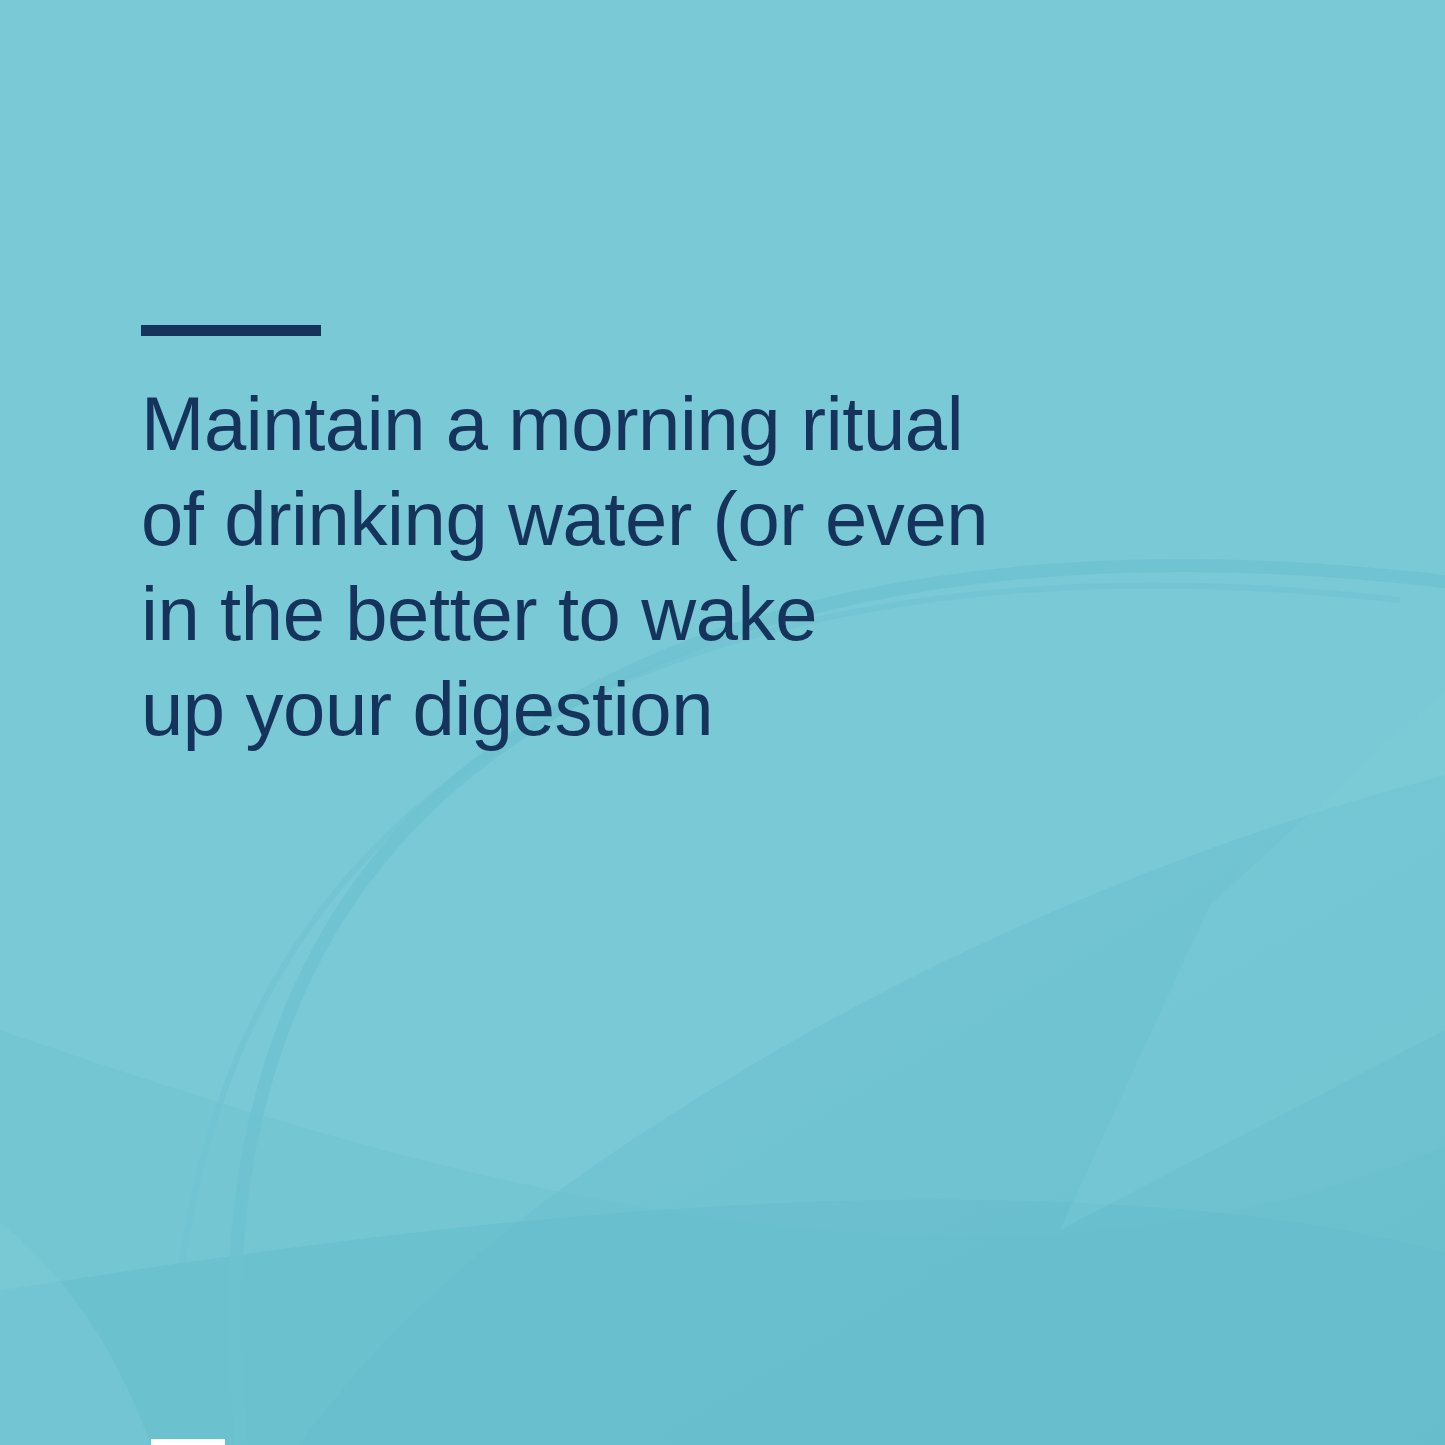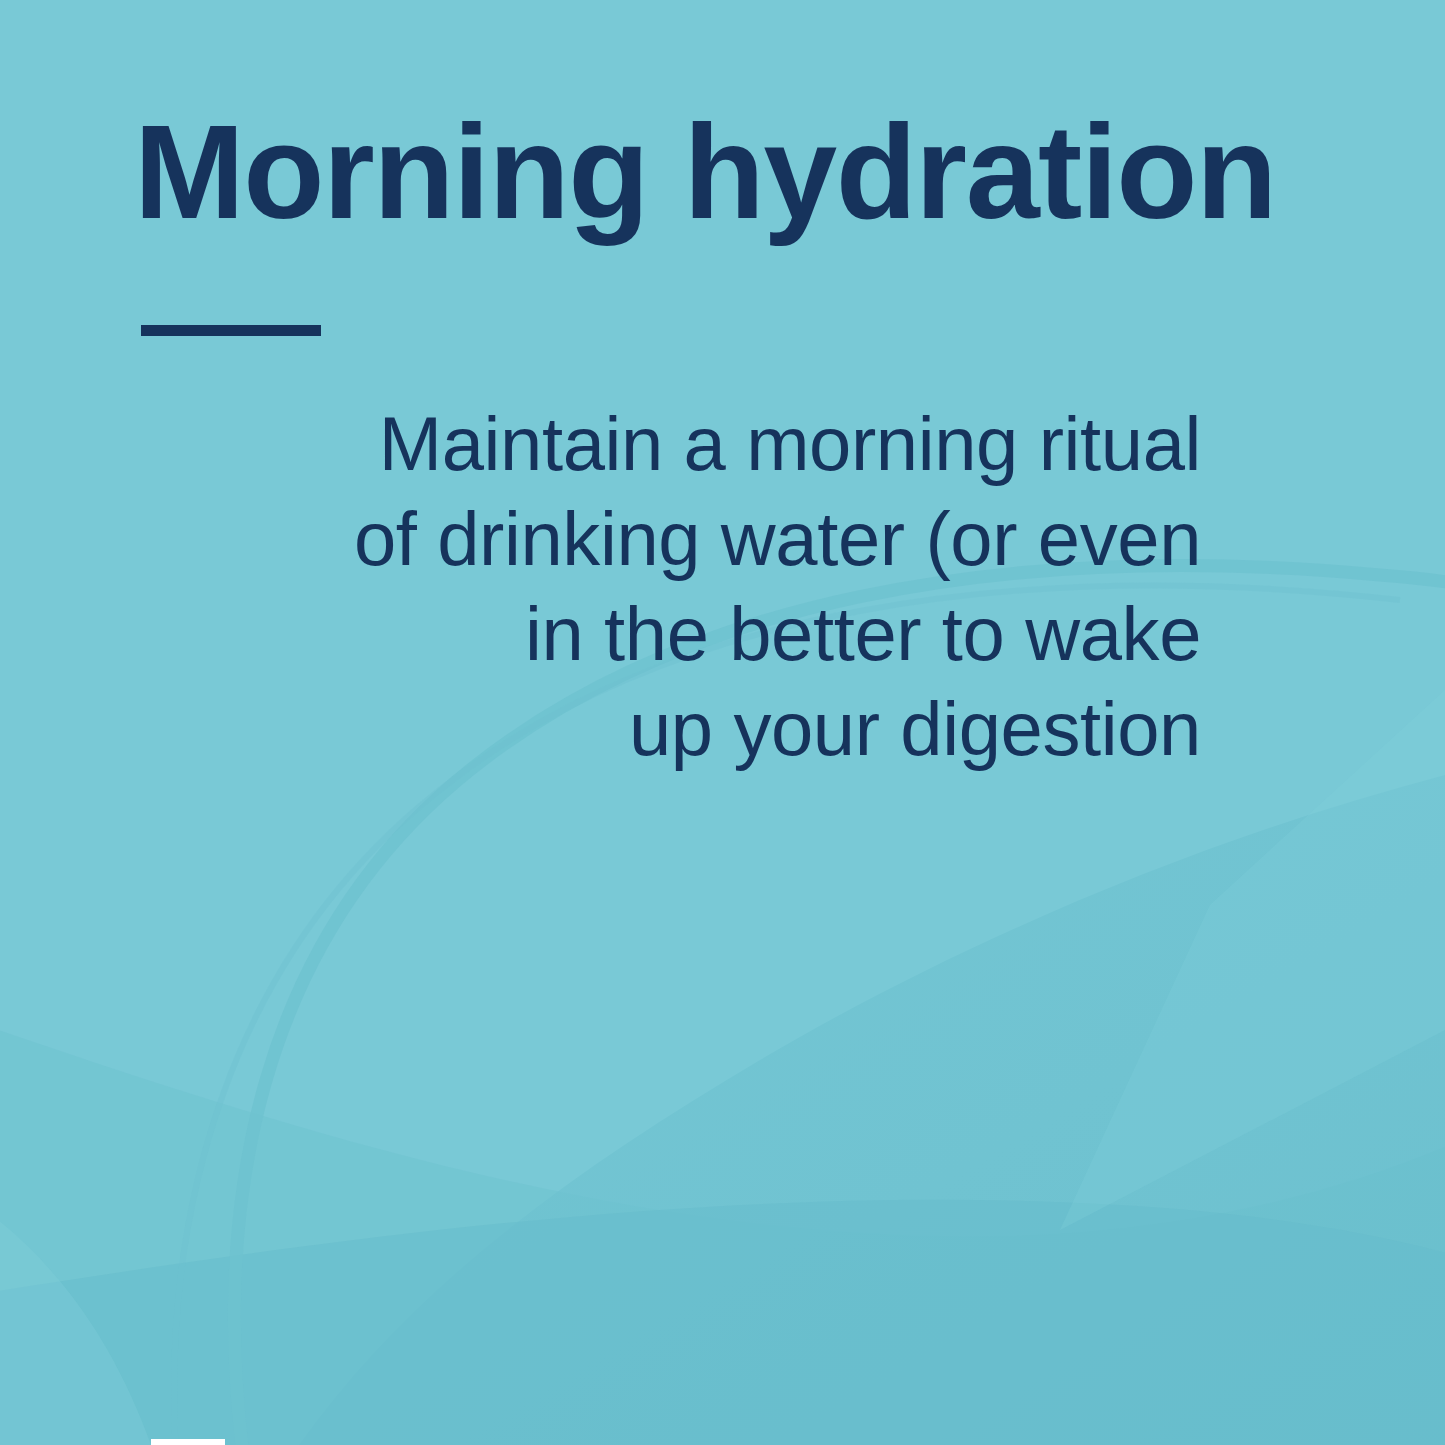--- a/index.html
+++ b/index.html
@@ -143,7 +143,6 @@
 
   <div id="content">
 
-    <h1 id="page-title">Morning hydration</h1>
 
     <div id="title-rule"></div>
 

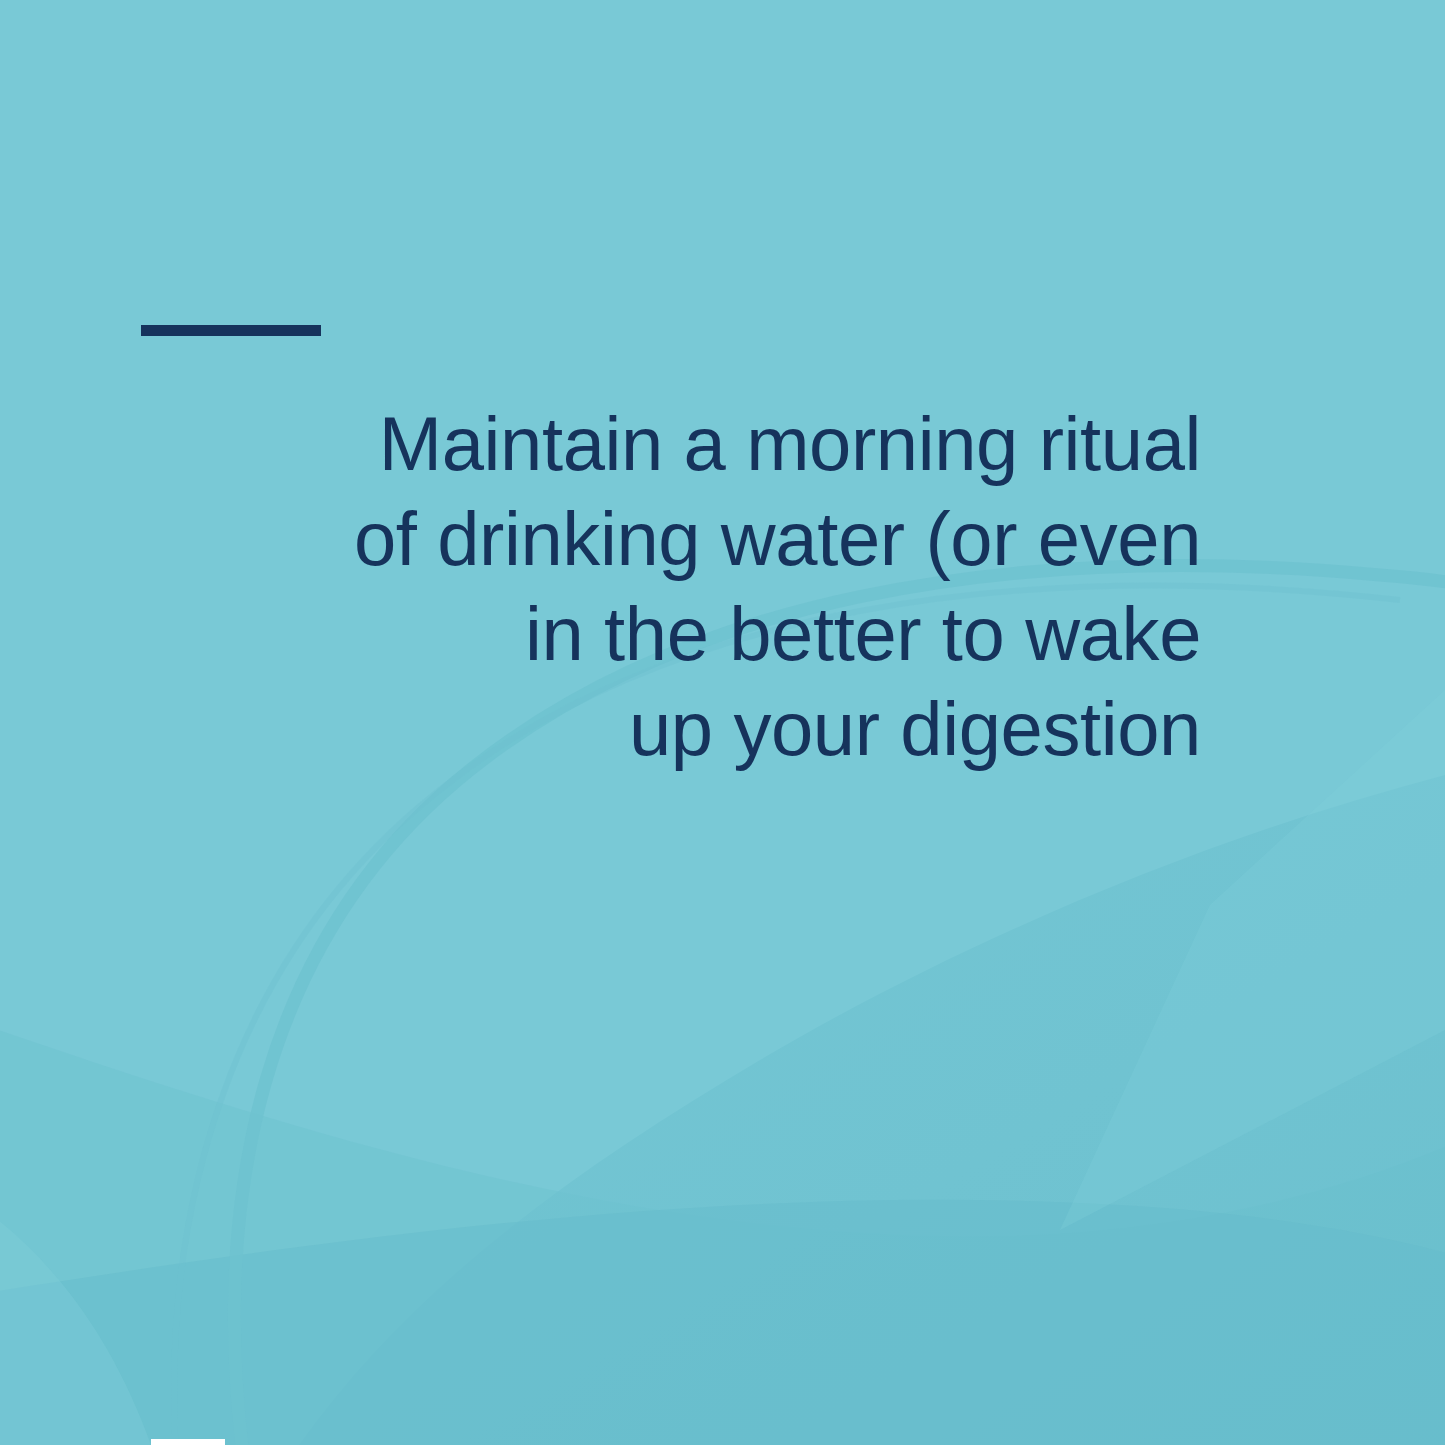--- a/index.html
+++ b/index.html
@@ -59,7 +59,7 @@
 
   #body-copy {
     position: absolute;
-    top: 396px;
+    top: 376px;
     left: 0;
     width: 1060px;
     margin: 0;
@@ -68,7 +68,6 @@
     font-weight: 400;
     letter-spacing: -0.4px;
     color: #16335c;
-    text-align: right;
   }
 
   #body-copy .copy-line {

